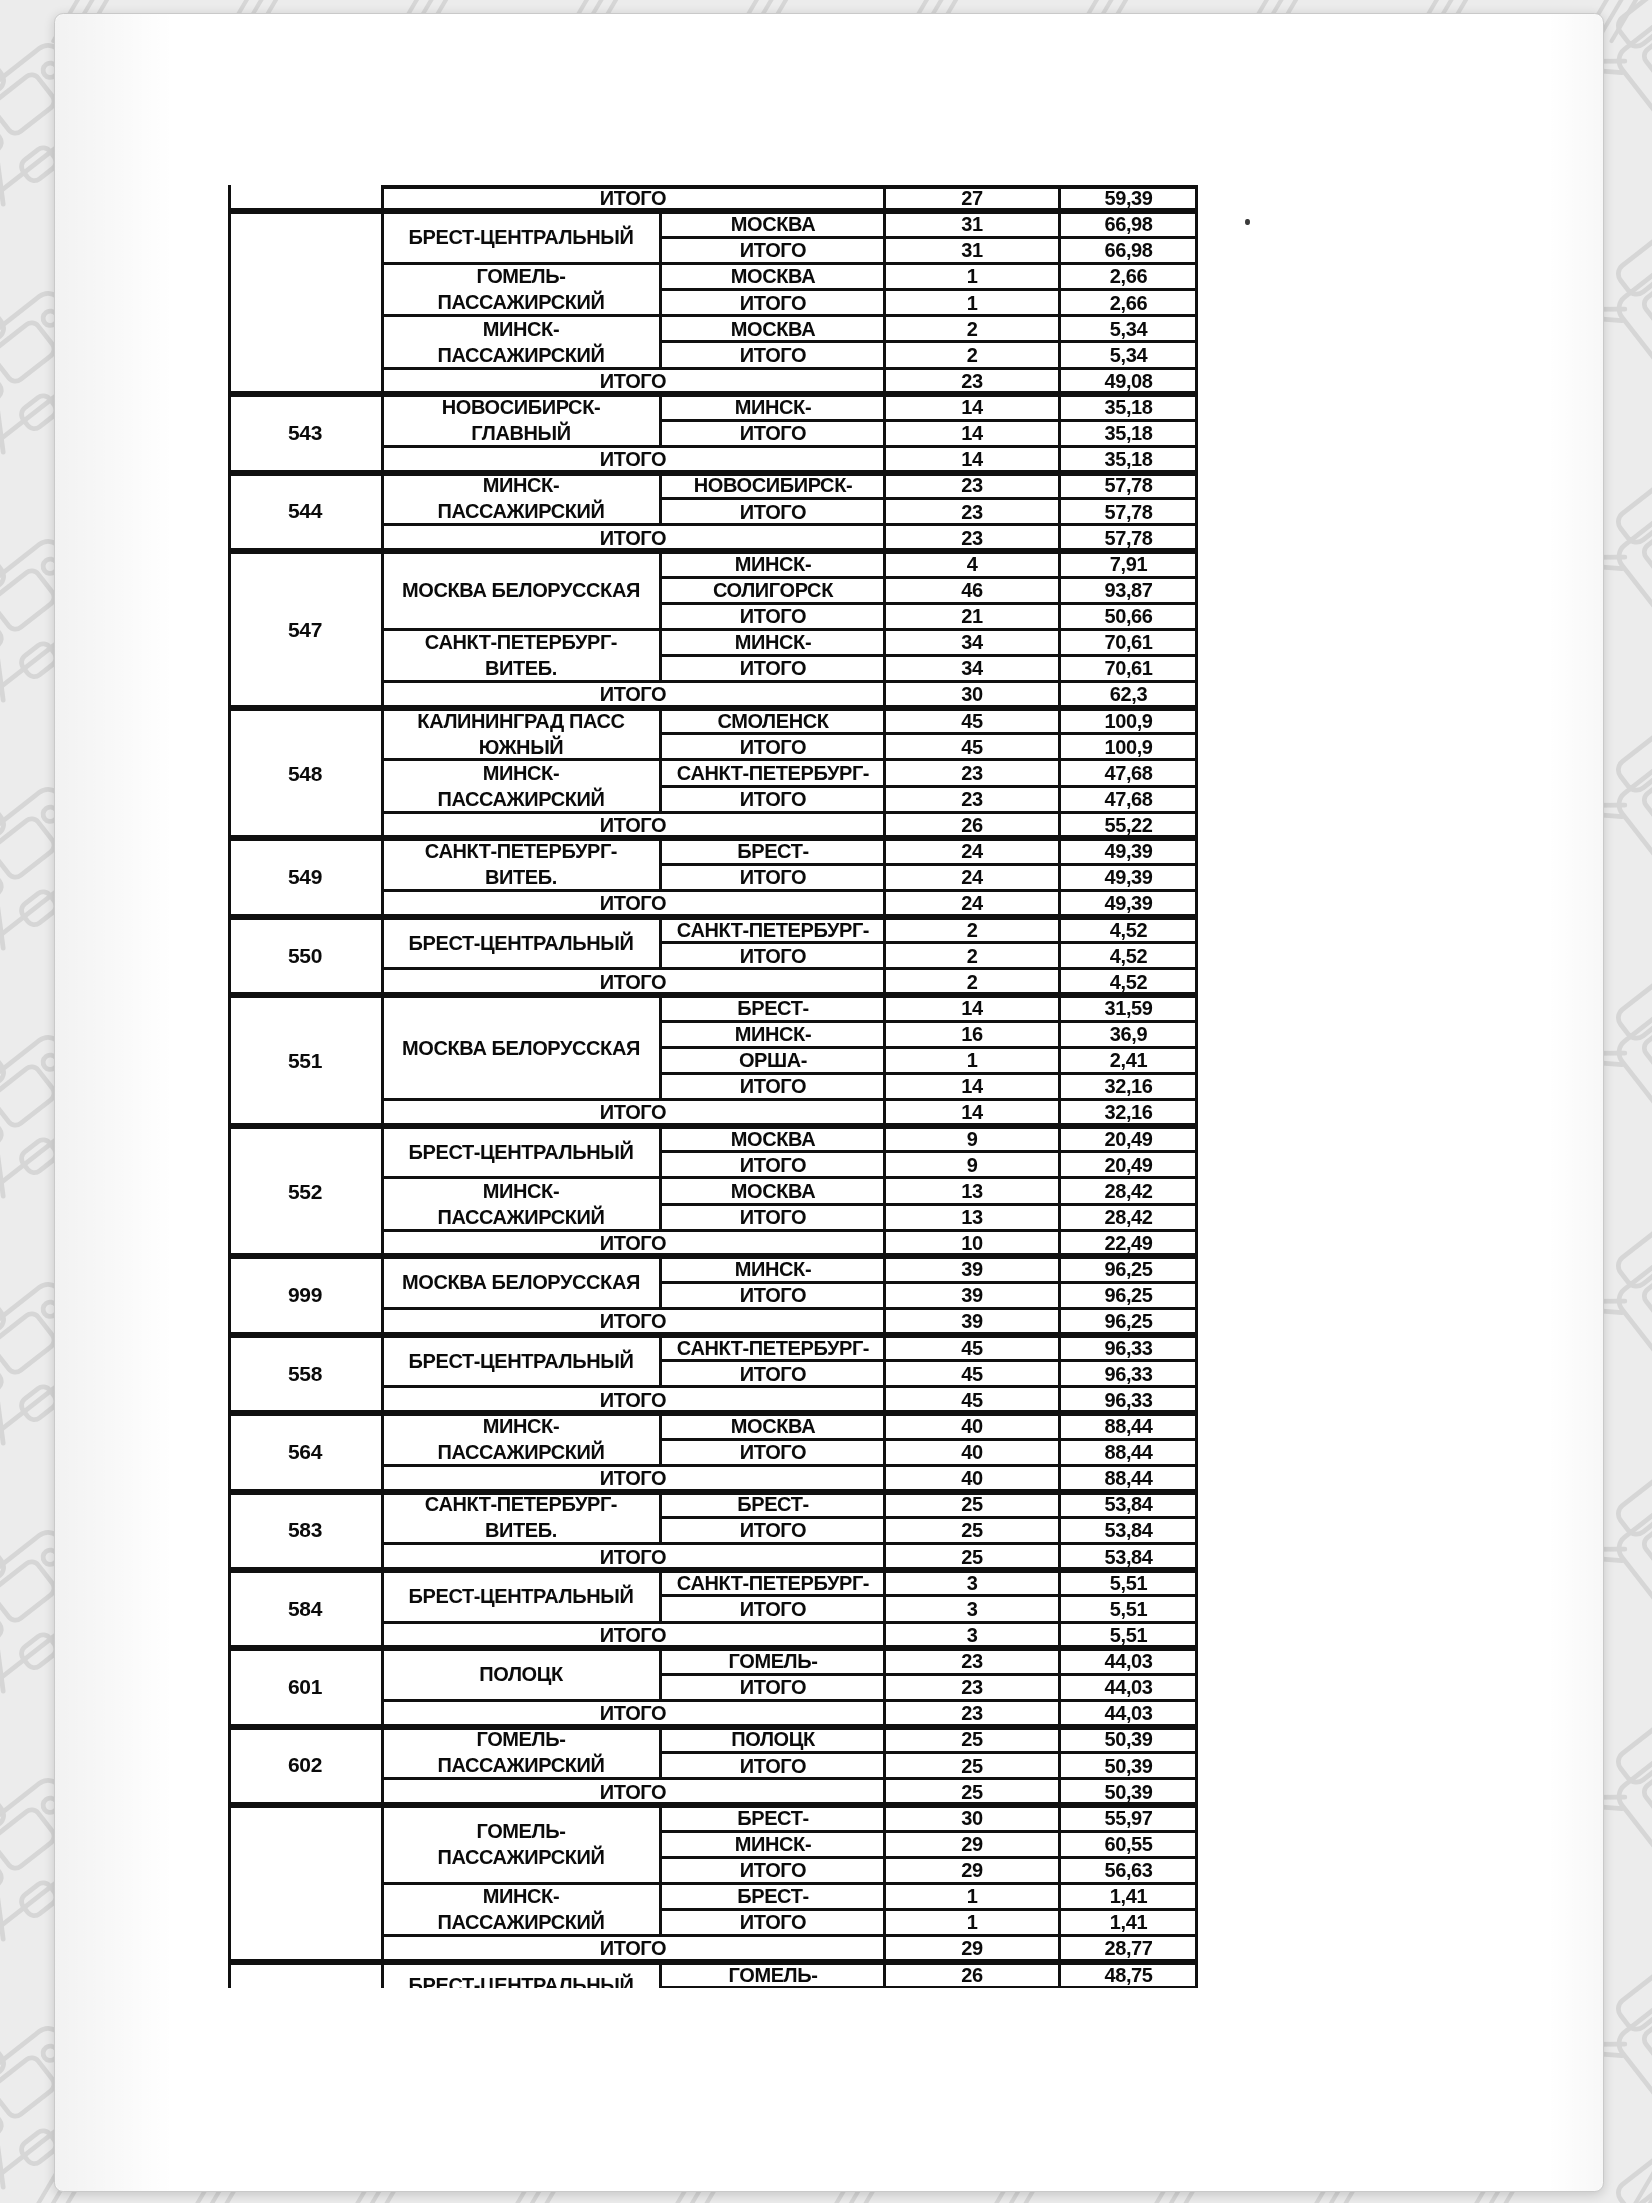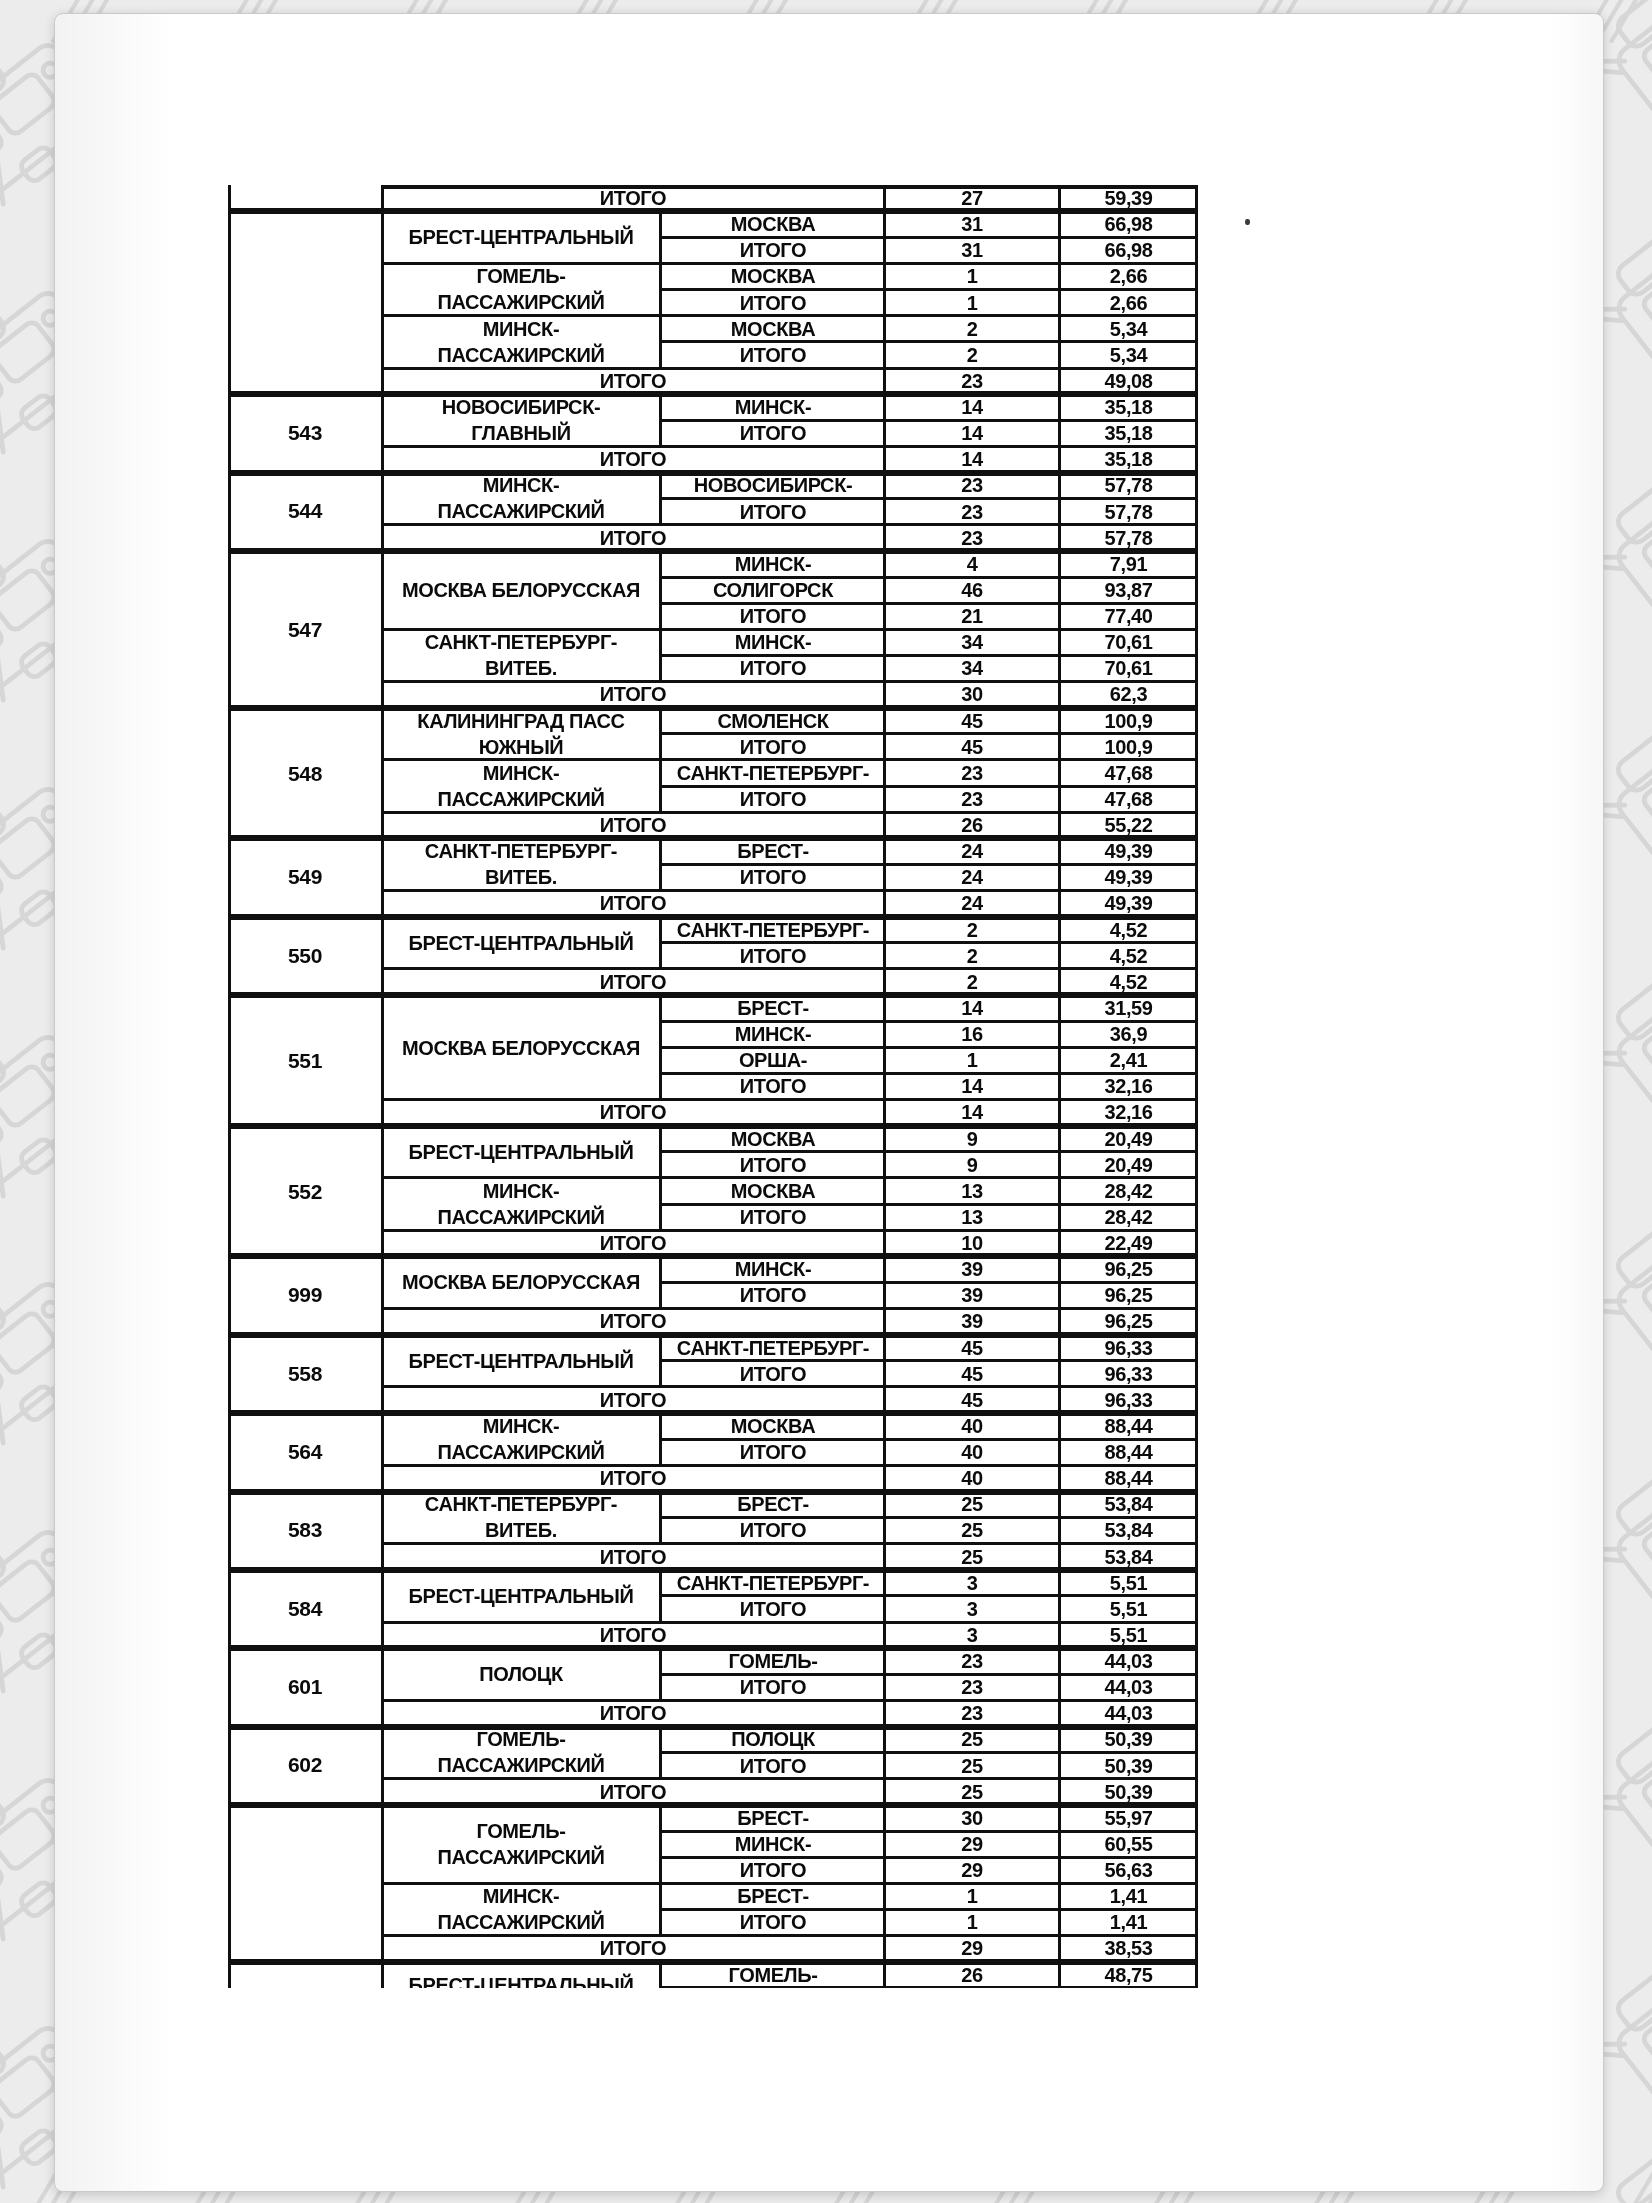--- a/index.html
+++ b/index.html
@@ -280,7 +280,7 @@
       <div class="gl" style="left: 433px; top: 417px; width: 537px; height: 2.8px;"></div>
       <div class="cell" style="left: 433px; top: 418px; width: 224px; height: 26px;">ИТОГО</div>
       <div class="cell" style="left: 657px; top: 418px; width: 174px; height: 26px;">21</div>
-      <div class="cell" style="left: 831px; top: 418px; width: 139px; height: 26px;">77,40</div>
+      <div class="cell" style="left: 831px; top: 418px; width: 139px; height: 26px;">50,66</div>
       <div class="gl" style="left: 154px; top: 443px; width: 815px; height: 2.8px;"></div>
       <div class="cell" style="left: 154px; top: 444px; width: 278px; height: 52px;">САНКТ-ПЕТЕРБУРГ-
 ВИТЕБ.</div>

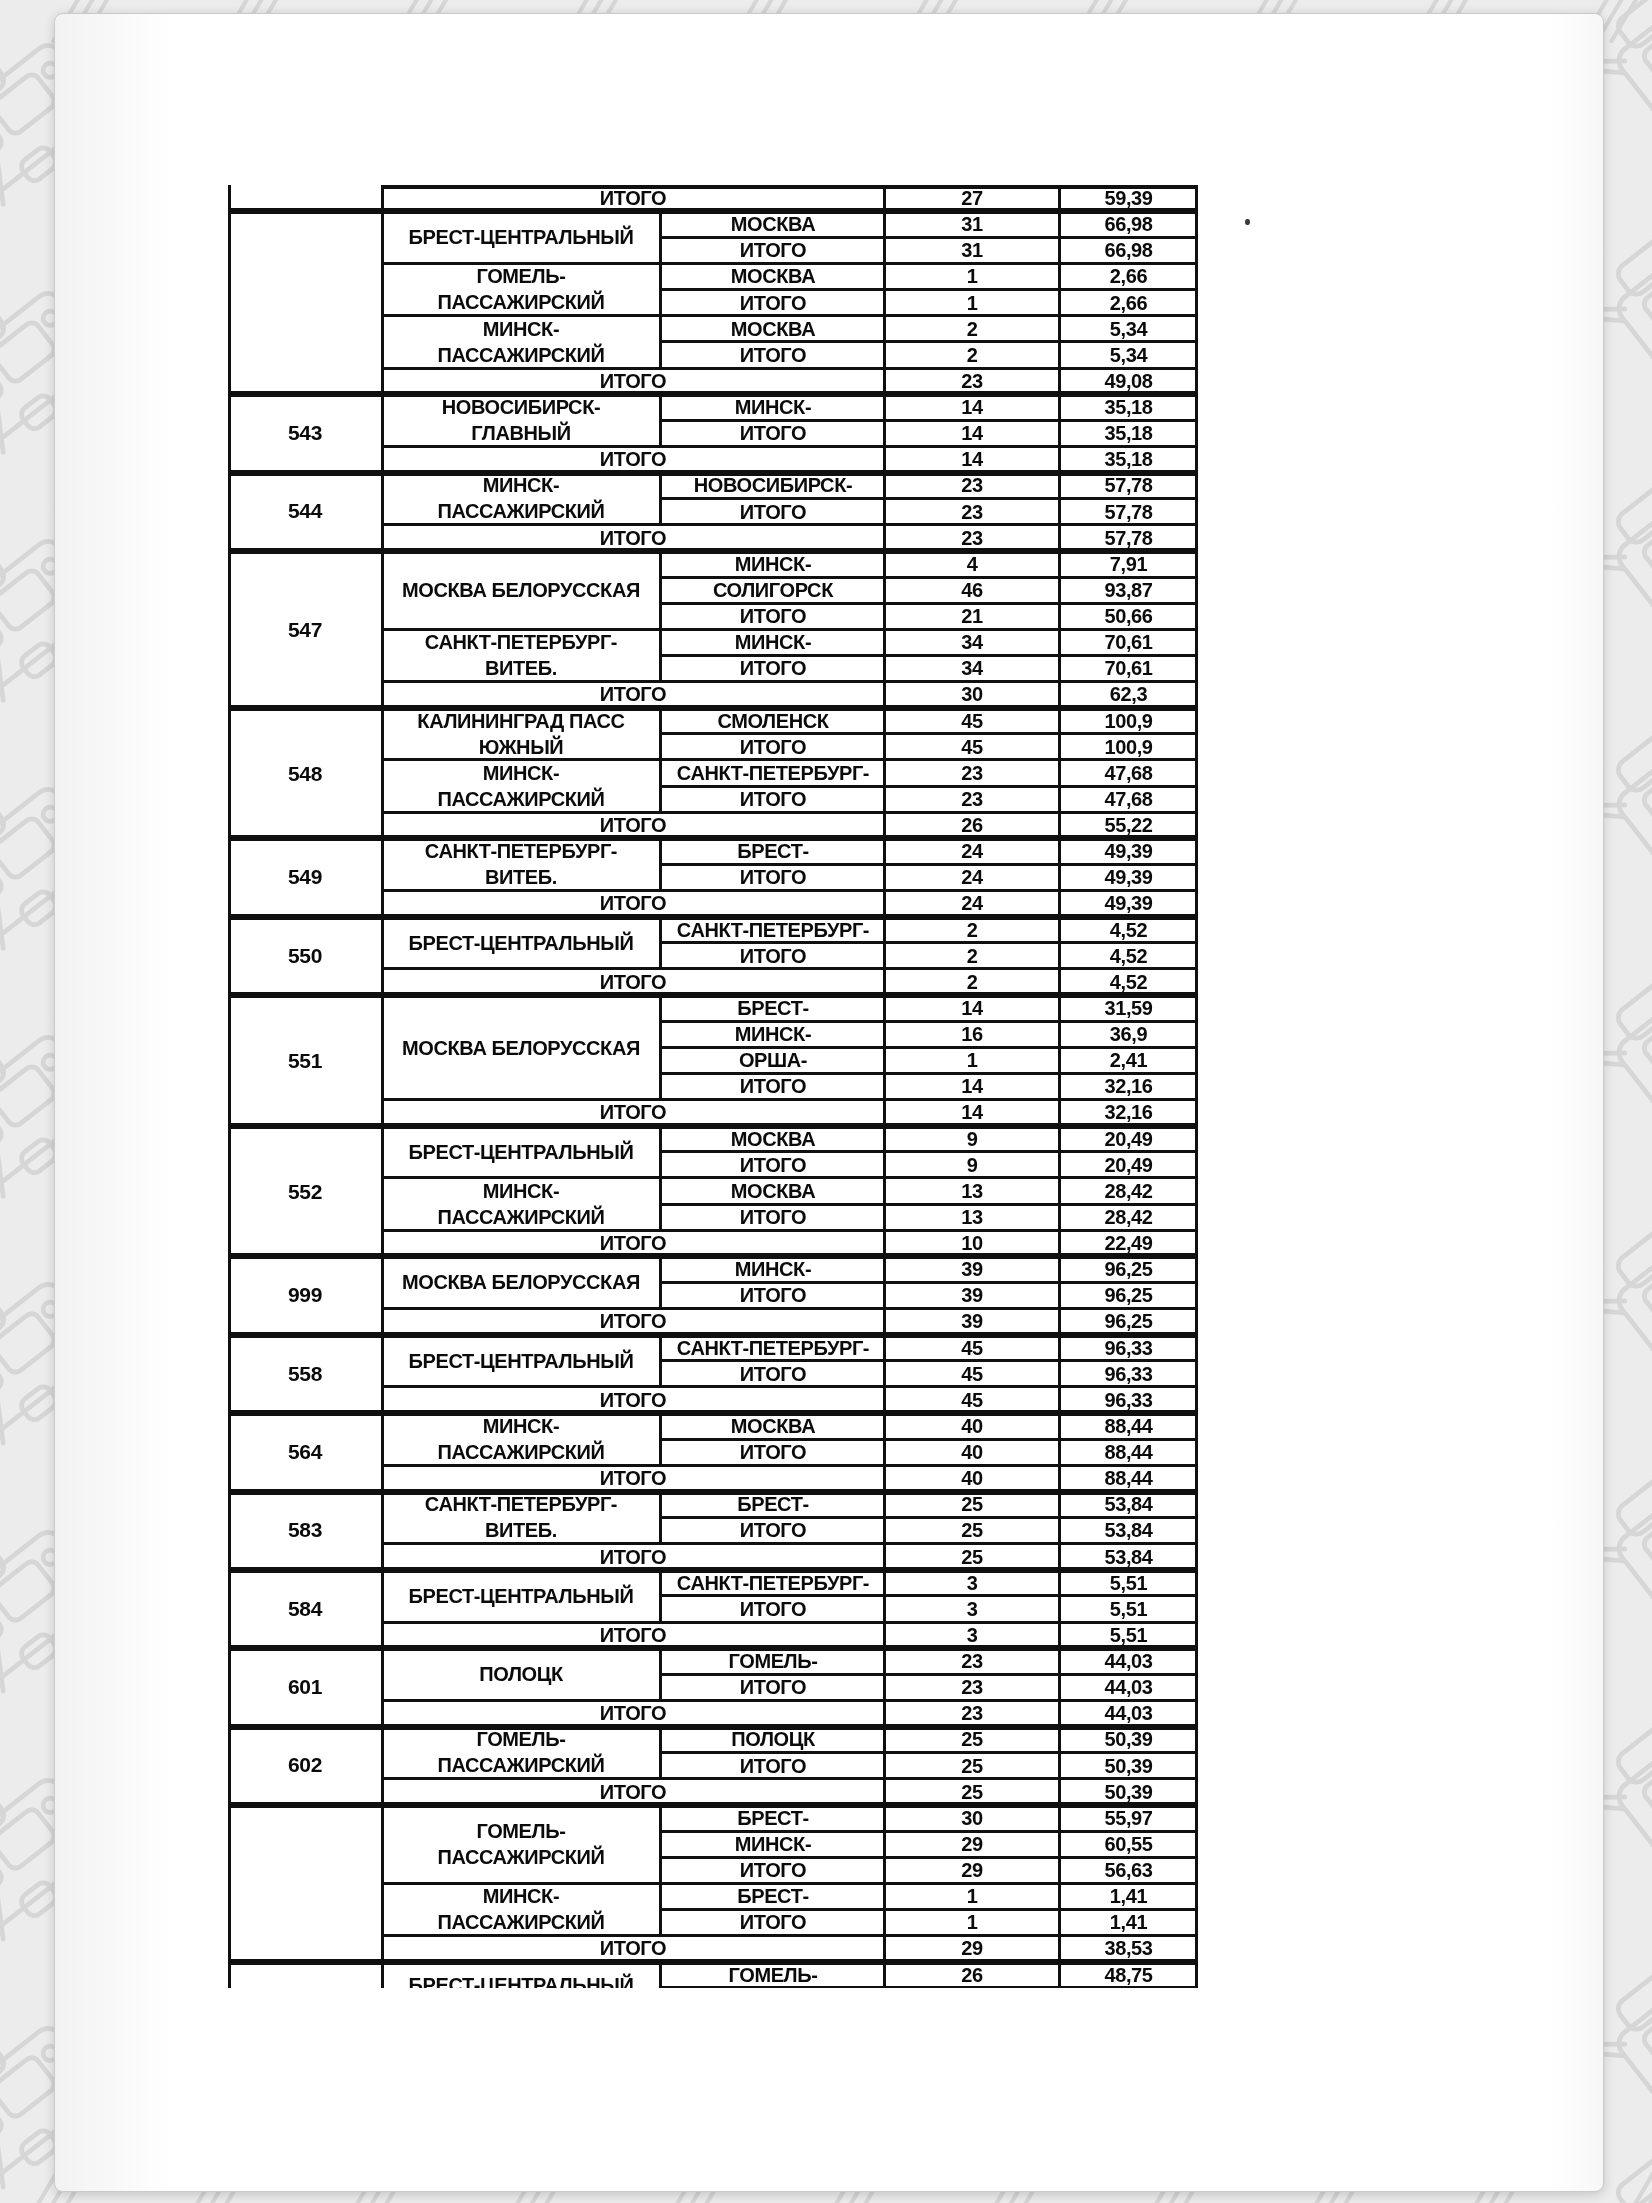--- a/index.html
+++ b/index.html
@@ -540,7 +540,7 @@
       <div class="gl" style="left: 154px; top: 1749px; width: 815px; height: 2.8px;"></div>
       <div class="cell" style="left: 154px; top: 1750px; width: 502px; height: 26px;">ИТОГО</div>
       <div class="cell" style="left: 657px; top: 1750px; width: 174px; height: 26px;">29</div>
-      <div class="cell" style="left: 831px; top: 1750px; width: 139px; height: 26px;">38,53</div>
+      <div class="cell" style="left: 831px; top: 1750px; width: 139px; height: 26px;">28,77</div>
       <div class="gl" style="left: 0px; top: 1774px; width: 970px; height: 5.5px;"></div>
       <div class="cell number" style="left: 0px; top: 1777px; width: 154px; height: 52px;"></div>
       <div class="cell cut" style="left: 154px; top: 1777px; width: 278px; height: 52px;">БРЕСТ-ЦЕНТРАЛЬНЫЙ</div>

